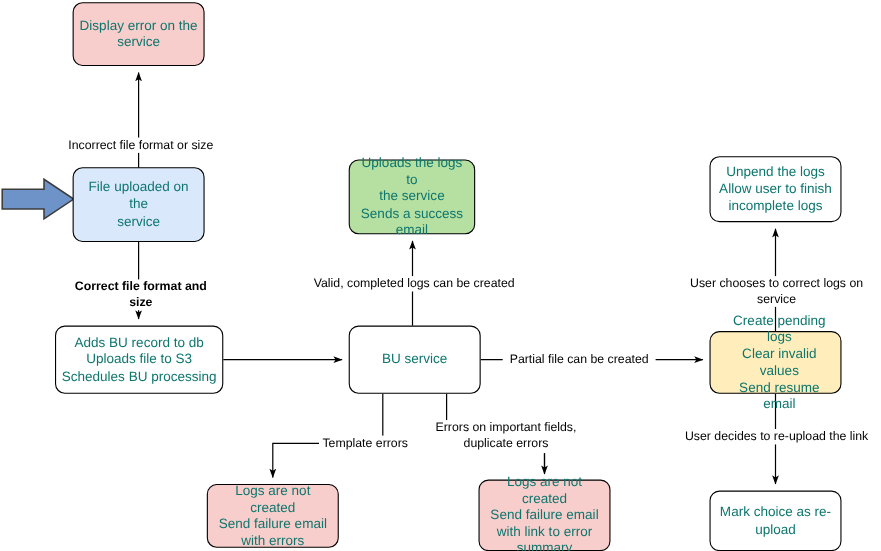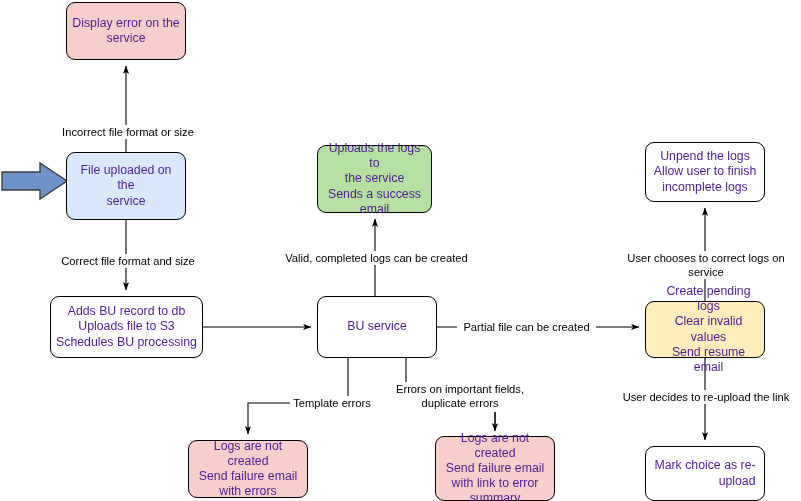--- a/index.html
+++ b/index.html
@@ -34,7 +34,7 @@
     align-items: center;
     justify-content: center;
     text-align: center;
-    color: #4c1d95;
+    color: #0f766e;
     font-size: 12.3px;
     line-height: 15.2px;
     font-family: "Liberation Sans", sans-serif;

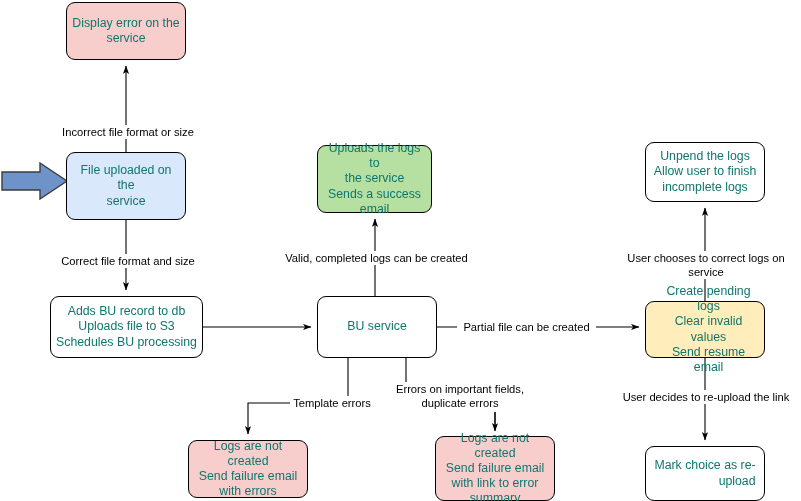--- a/index.html
+++ b/index.html
@@ -146,7 +146,7 @@
 
   <div class="edge-label" style="left:58px; top:109px; width:136px;margin-top:16px;">Incorrect file format or size</div>
 
-  <div class="edge-label" style="left:58px; top:254px; width:136px;">Correct file format and size</div>
+  <div class="edge-label" style="left:58px; top:254px; width:136px;font-weight:bold;">Correct file format and size</div>
 
   <div class="edge-label" style="left:283px; top:251px; width:183px;">Valid, completed logs can be created</div>
 

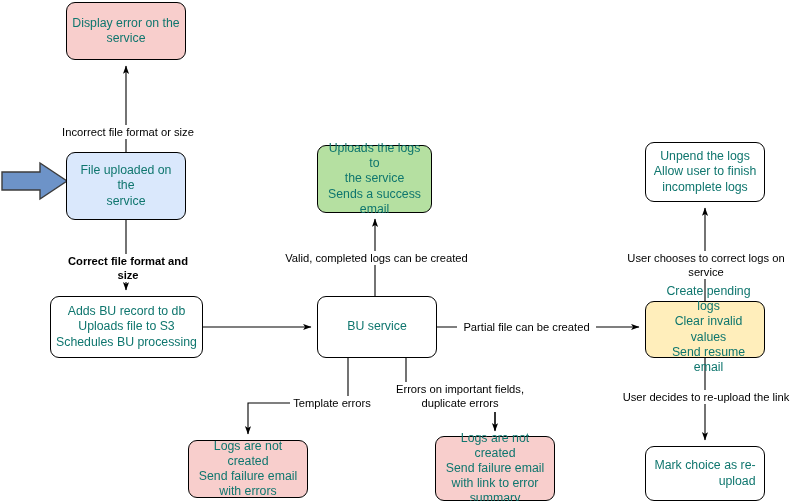--- a/index.html
+++ b/index.html
@@ -141,7 +141,7 @@
 with link to error
 summary</div>
 
-  <div class="node" style="left:645px; top:446px; width:120px; height:55px; background:#ffffff;text-align:right;">Mark choice as re-
+  <div class="node" style="left:645px; top:446px; width:120px; height:55px; background:#ffffff;">Mark choice as re-
 upload</div>
 
   <div class="edge-label" style="left:58px; top:109px; width:136px;margin-top:16px;">Incorrect file format or size</div>

